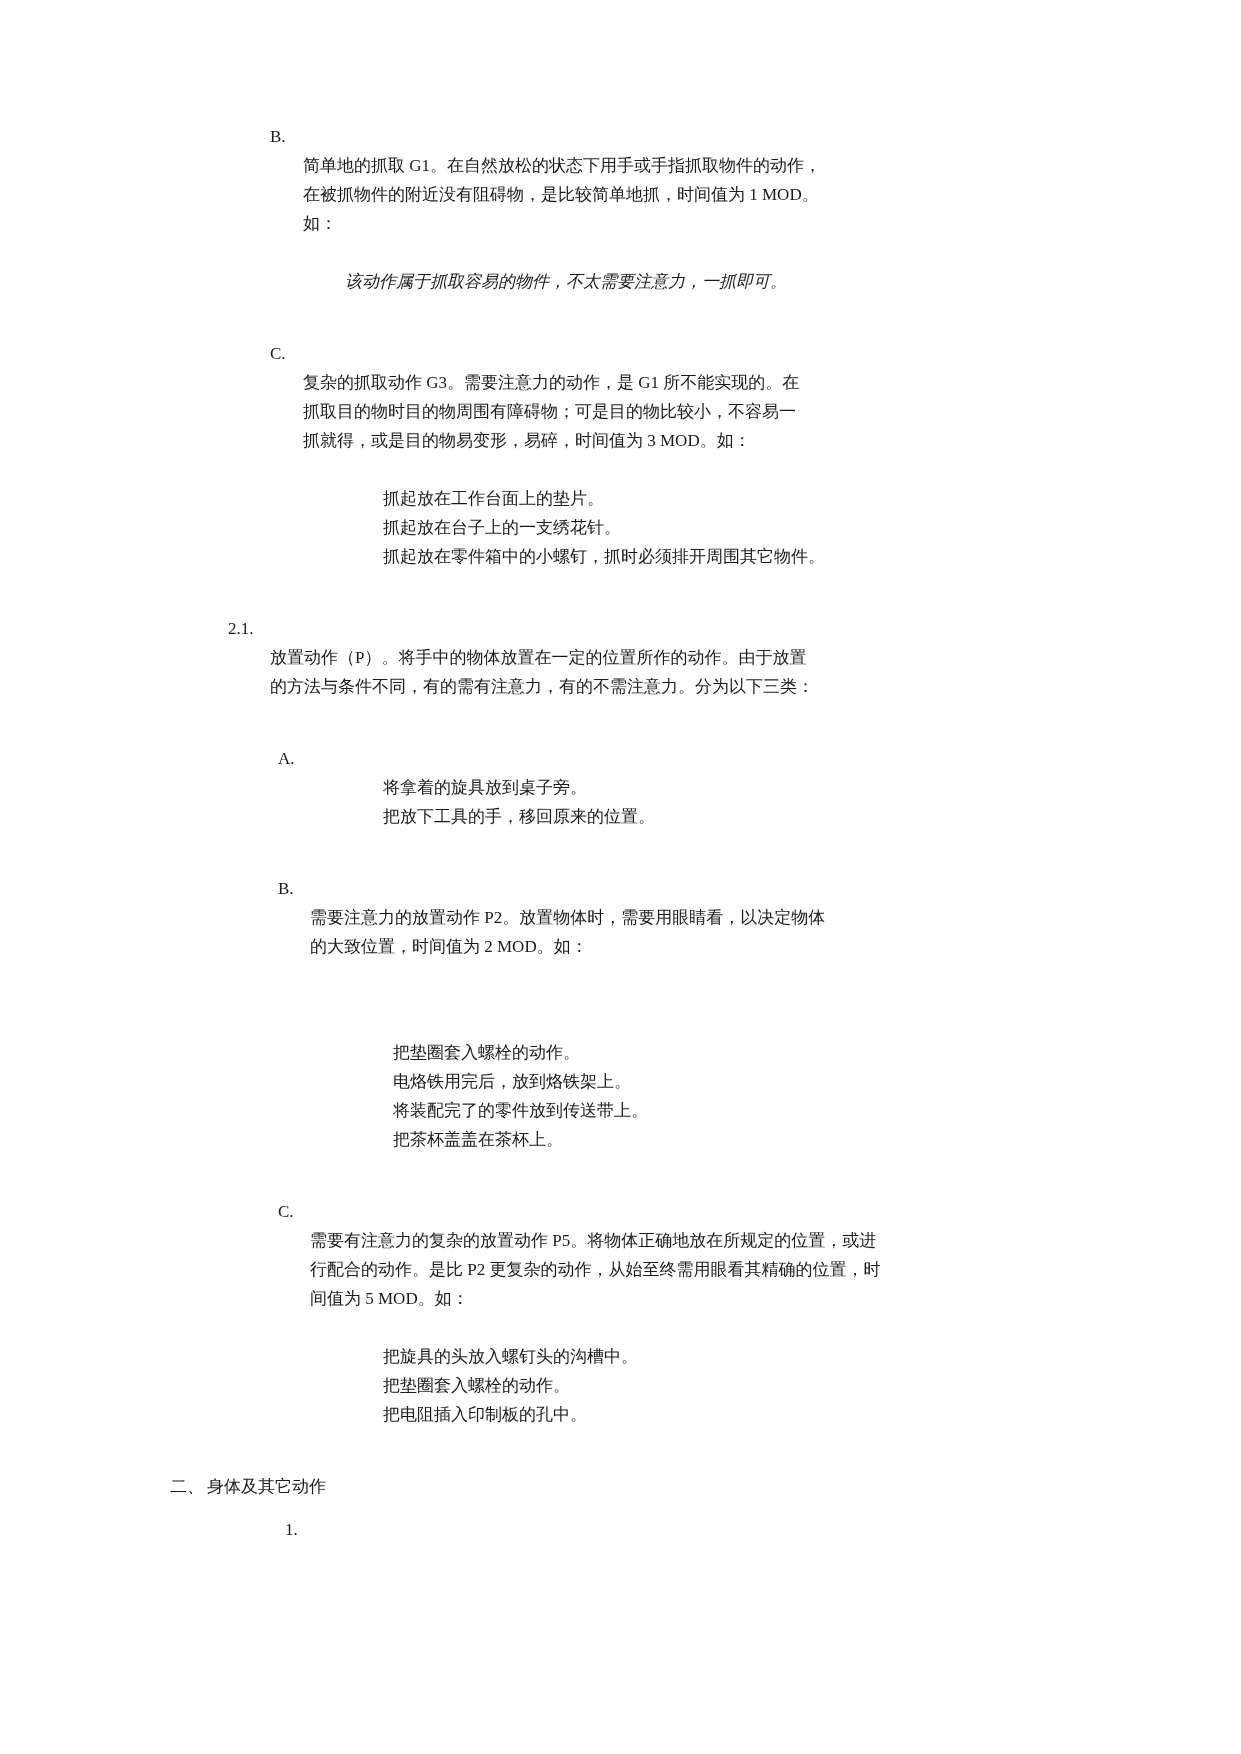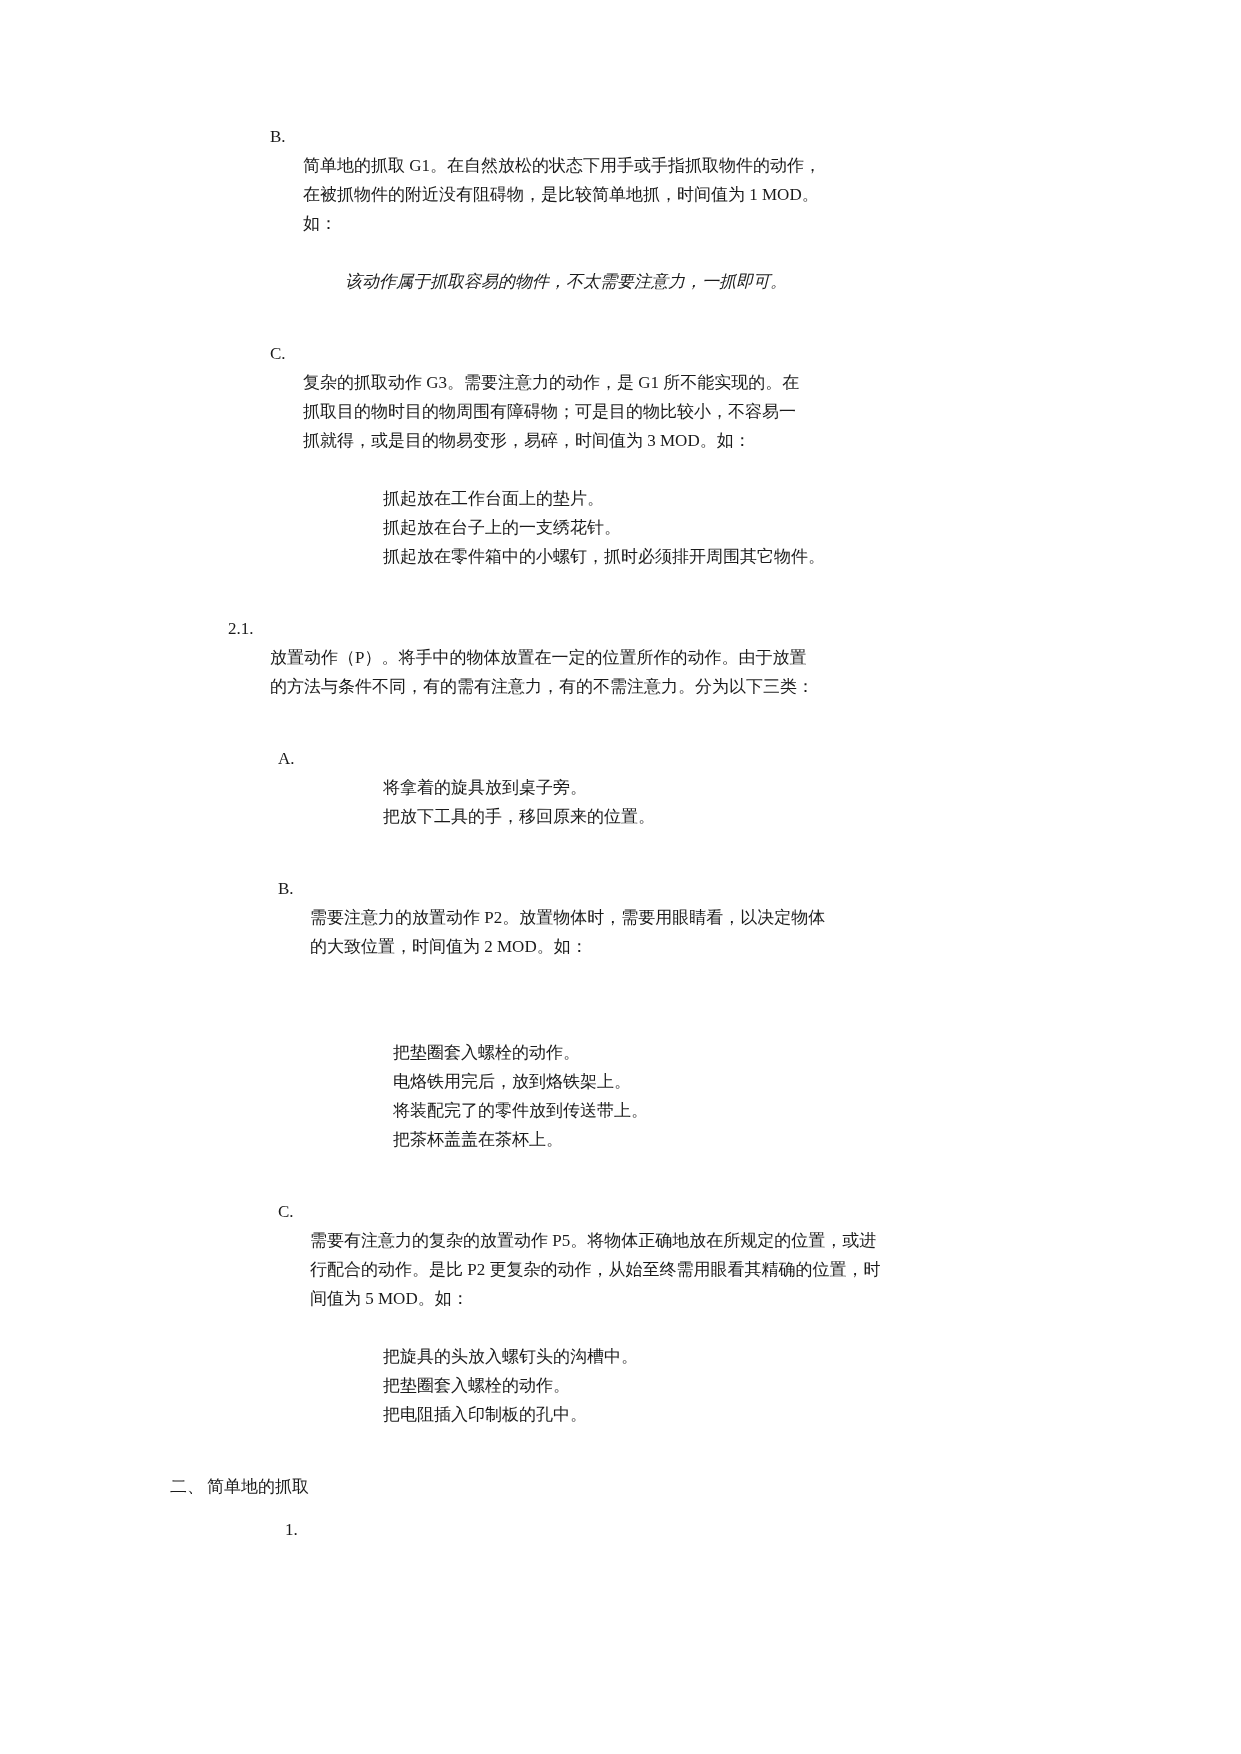--- a/index.html
+++ b/index.html
@@ -124,7 +124,7 @@
 
   <div class="block bl-h" style="margin-top:14px;">
     <span class="label lw-37">二、</span>
-    <div class="content">简单地的抓取</div>
+    <div class="content">身体及其它动作</div>
   </div>
 
   <div class="block bl-f" style="margin-top:14px;">

